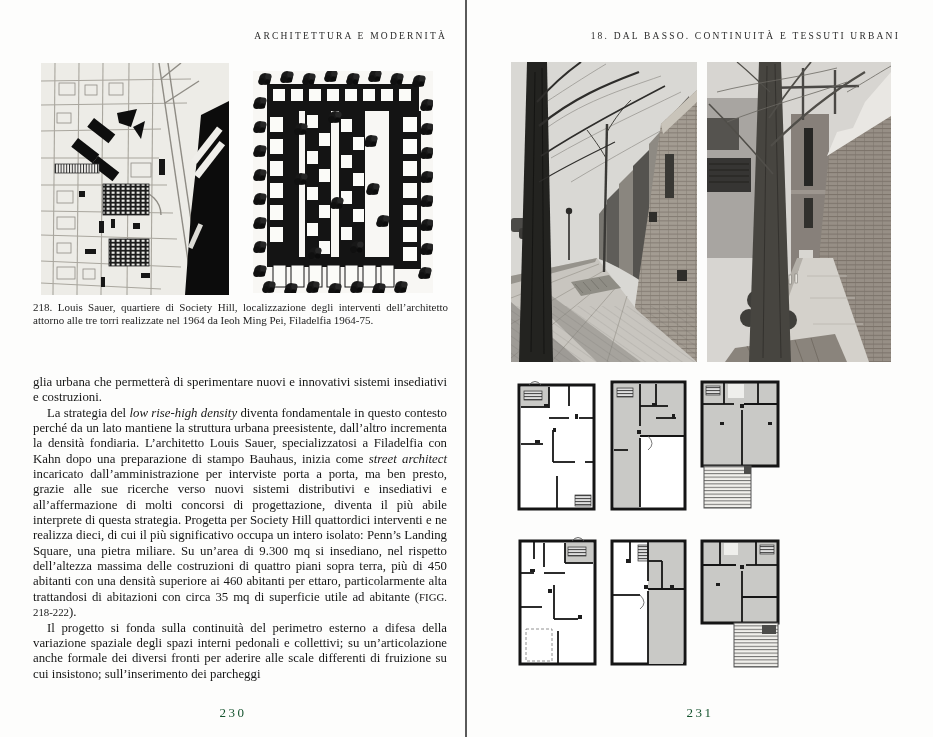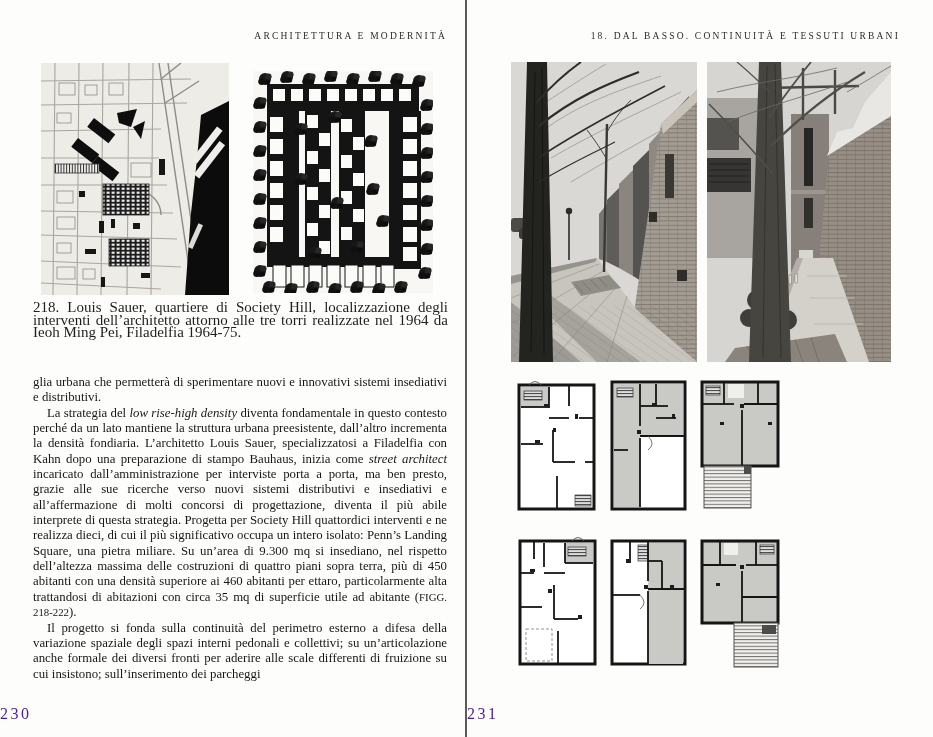--- a/index.html
+++ b/index.html
@@ -10,7 +10,7 @@
   }
   .abs{position:absolute}
   .runhead{font-size:9.5px;letter-spacing:2.2px;text-align:right;color:#2b2b2b;white-space:nowrap}
-  .caption{font-size:15px;line-height:12.6px;text-align:justify;color:#1e1e1e}
+  .caption{font-size:11px;line-height:12.6px;text-align:justify;color:#1e1e1e}
   .caption p{margin:0}
   .bodytext{font-size:12.8px;line-height:15.35px;text-align:justify;color:#171717}
   .bodytext p{margin:0}

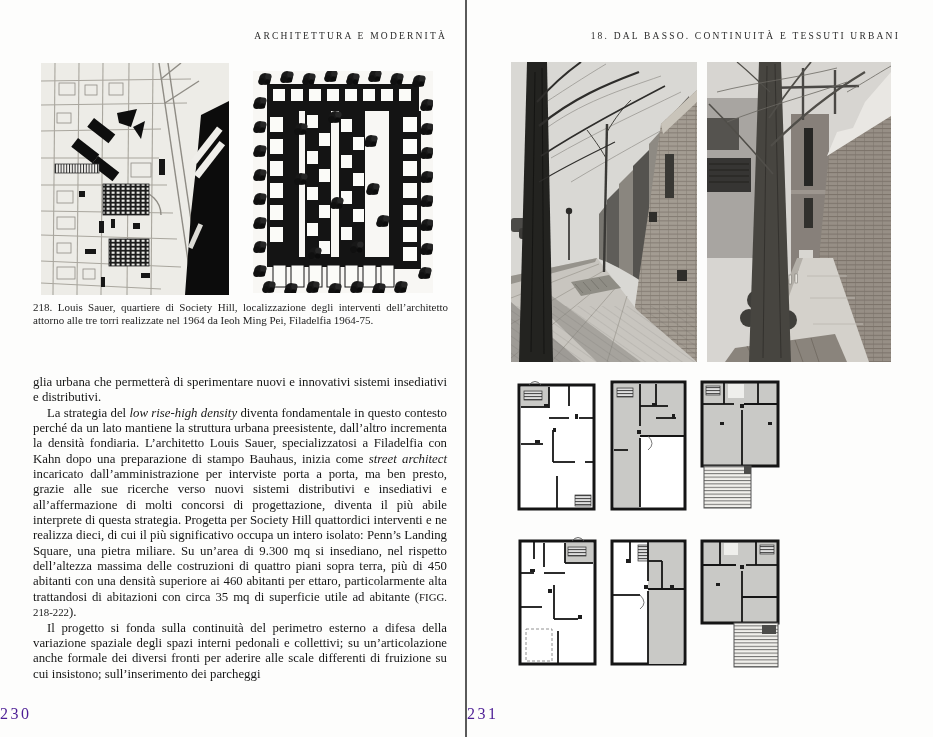--- a/index.html
+++ b/index.html
@@ -258,7 +258,7 @@
     </div>
 
     <div class="abs bodytext" style="left:33px;top:375px;width:414px">
-      <p>glia urbana che permetterà di sperimentare nuovi e innovativi sistemi insediativi e distributivi.</p>
+      <p>glia urbana che permetterà di sperimentare nuovi e innovativi sistemi insediativi e costruzioni.</p>
       <p class="indent"><span>La strategia del </span><span class="ital">low rise-high density</span><span> diventa fondamentale in questo contesto perché da un lato mantiene la struttura urbana preesistente, dall’altro incrementa la densità fondiaria. L’architetto Louis Sauer, specializzatosi a Filadelfia con Kahn dopo una preparazione di stampo Bauhaus, inizia come </span><span class="ital">street architect</span><span> incaricato dall’amministrazione per interviste porta a porta, ma ben presto, grazie alle sue ricerche verso nuovi sistemi distributivi e insediativi e all’affermazione di molti concorsi di progettazione, diventa il più abile interprete di questa strategia. Progetta per Society Hill quattordici interventi e ne realizza dieci, di cui il più significativo occupa un intero isolato: Penn’s Landing Square, una pietra miliare. Su un’area di 9.300 mq si insediano, nel rispetto dell’altezza massima delle costruzioni di quattro piani sopra terra, più di 450 abitanti con una densità superiore ai 460 abitanti per ettaro, particolarmente alta trattandosi di abitazioni con circa 35 mq di superficie utile ad abitante (</span><span class="figref">FIGG. 218-222</span><span>).</span></p>
       <p class="indent">Il progetto si fonda sulla continuità del perimetro esterno a difesa della variazione spaziale degli spazi interni pedonali e collettivi; su un’articolazione anche formale dei diversi fronti per aderire alle scale differenti di fruizione su cui insistono; sull’inserimento dei parcheggi</p>
     </div>

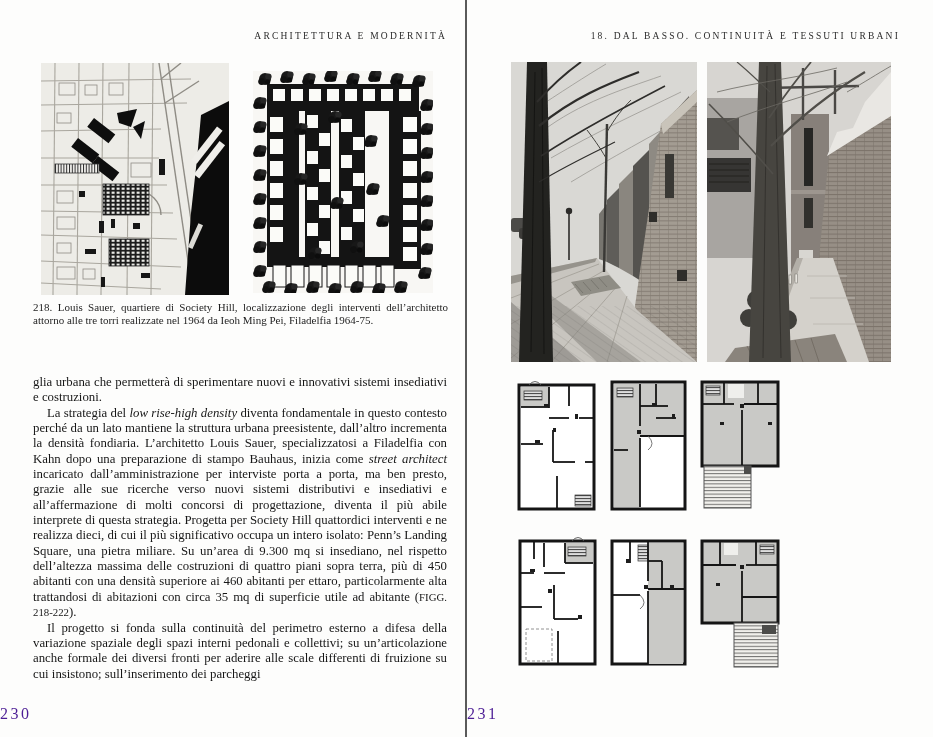--- a/index.html
+++ b/index.html
@@ -17,7 +17,7 @@
   .bodytext p.indent{text-indent:14px}
   .ital{font-style:italic}
   .figref{font-size:10.8px}
-  .pagenum{font-size:16px;letter-spacing:2.5px;text-align:left;color:#4c1d95}
+  .pagenum{font-size:13px;letter-spacing:2.5px;text-align:center;color:#14532d}
   .gutter{position:absolute;left:465px;top:0;width:2px;height:737px;background:#5a5a5a}
   figure{margin:0;padding:0}
   svg{display:block}

